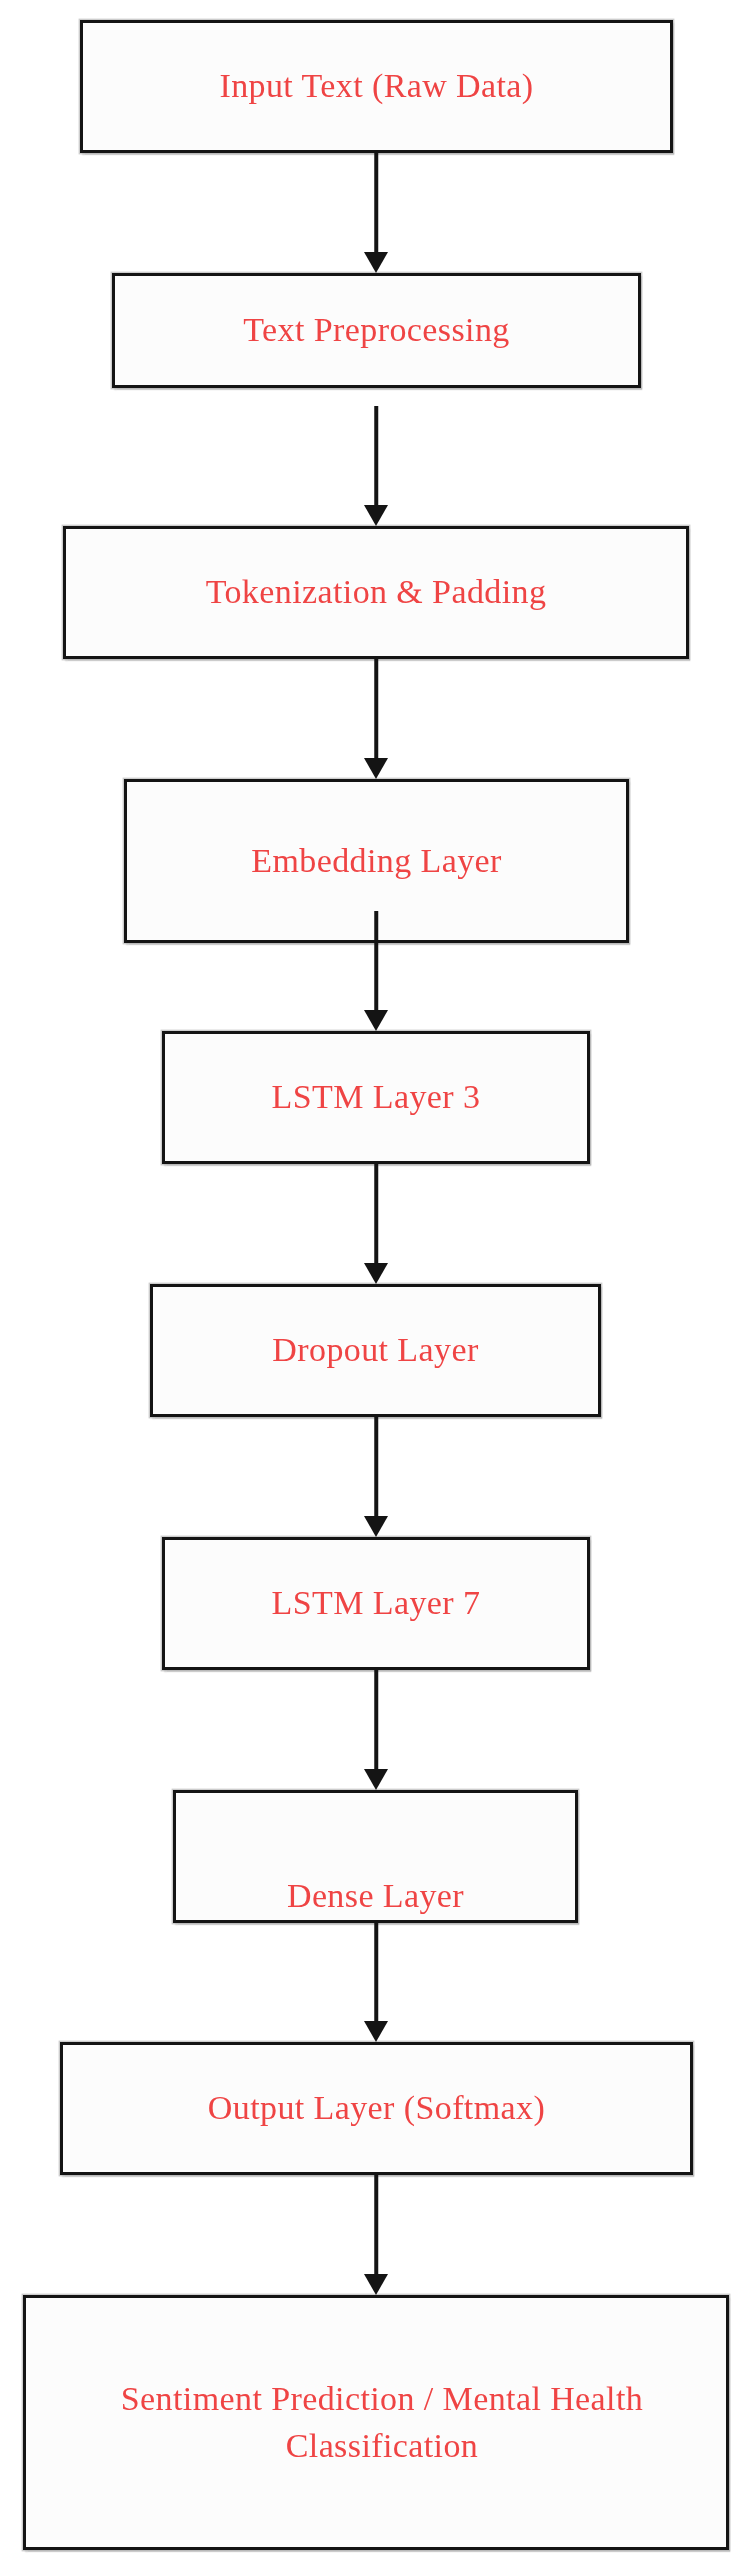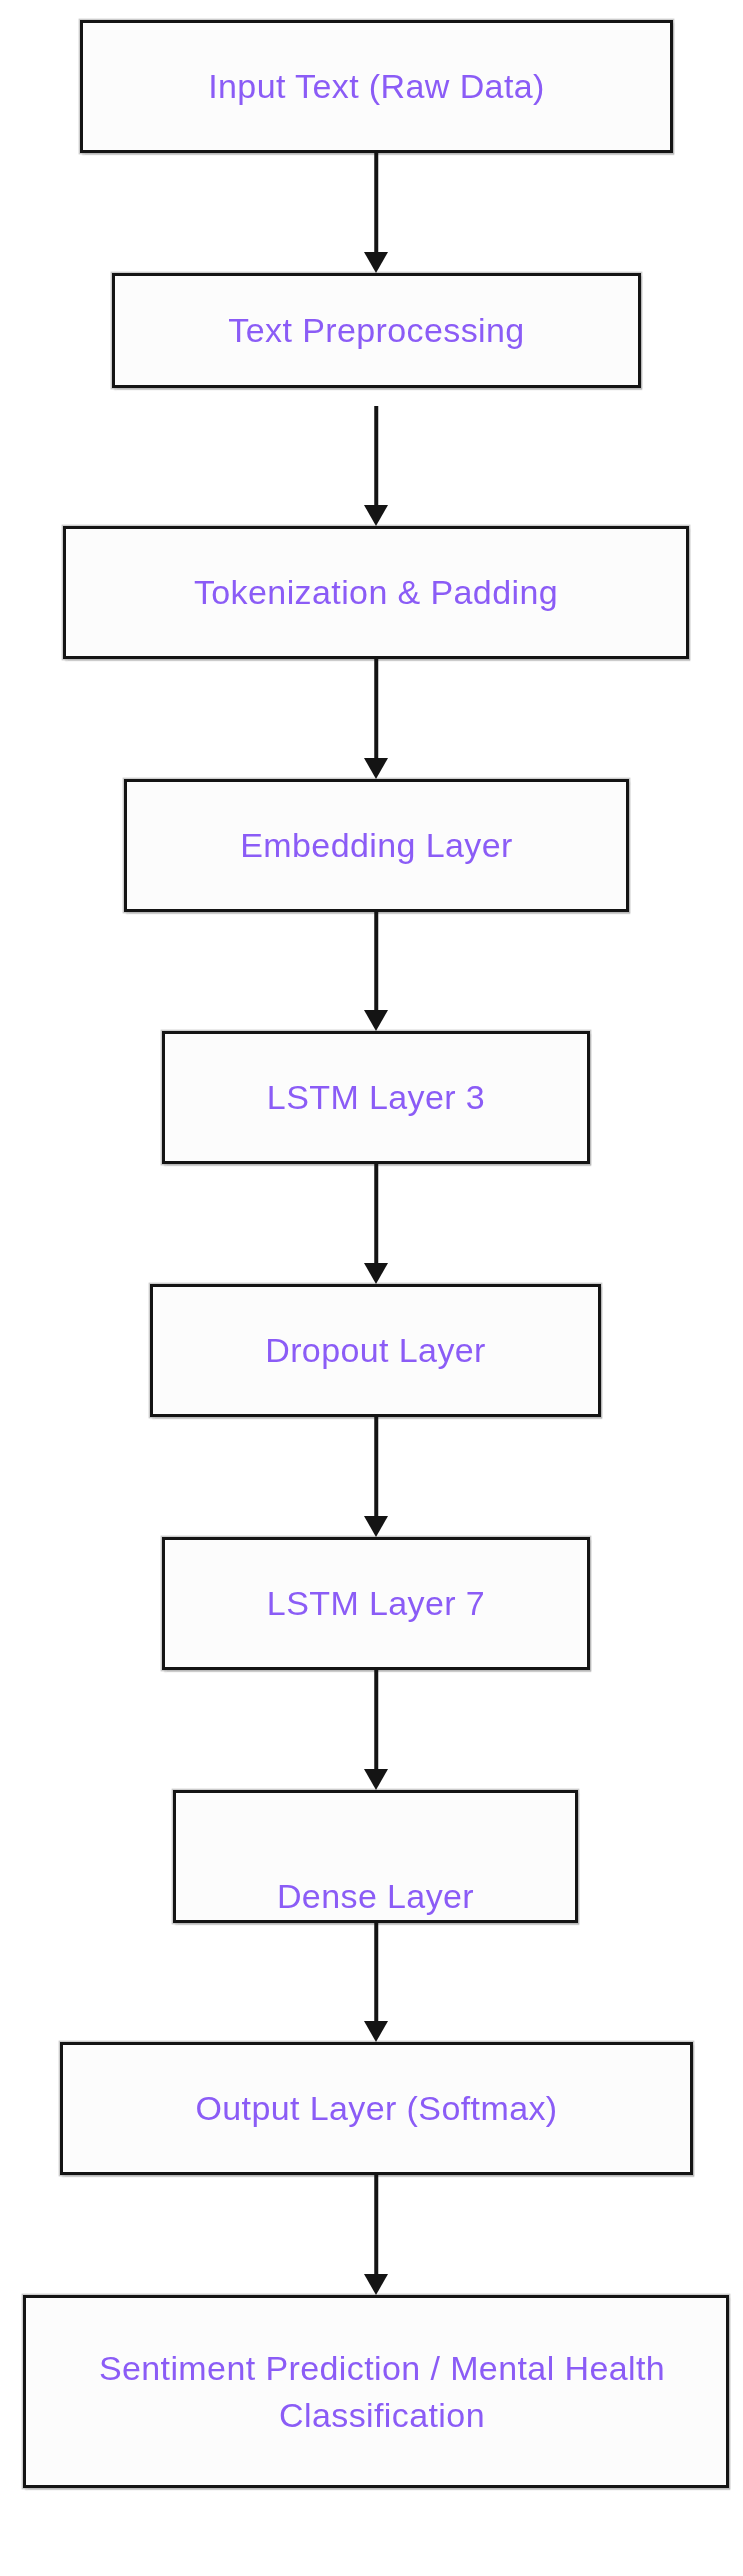--- a/index.html
+++ b/index.html
@@ -28,12 +28,13 @@
   }
   .label {
     display: block;
-    color: #8b5cf6;
+    color: #ef4444;
     font-size: 34px;
     line-height: 1.38;
     white-space: pre-line;
     letter-spacing: 0.4px;
     padding: 0 14px;
+    font-family: Liberation Serif, serif;
   }
   .arrow {
     position: absolute;

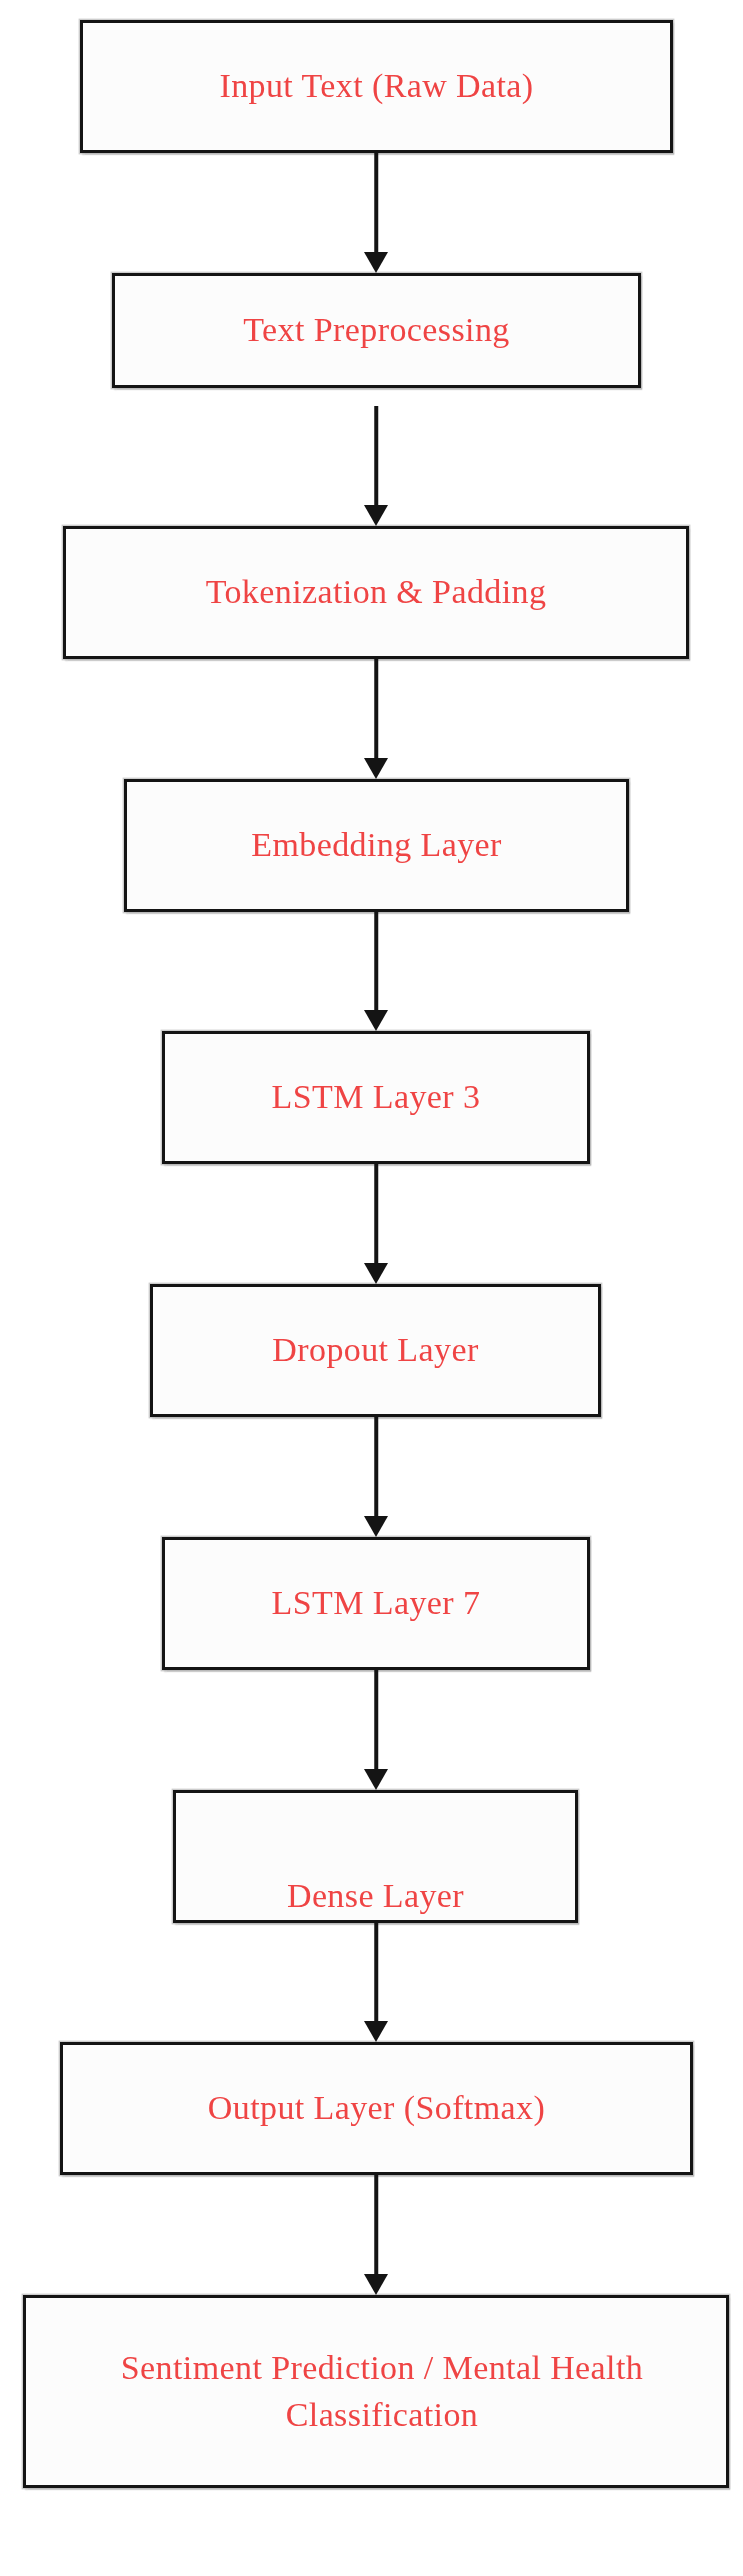--- a/index.html
+++ b/index.html
@@ -81,7 +81,7 @@
     <span class="label">Tokenization &amp; Padding</span>
   </div>
 
-  <div class="node" style="left:124px; top:779px; width:505px; height:133px;">
+  <div class="node" style="left:124px; top:779px; width:505px; height:164px;">
     <span class="label">Embedding Layer</span>
   </div>
 

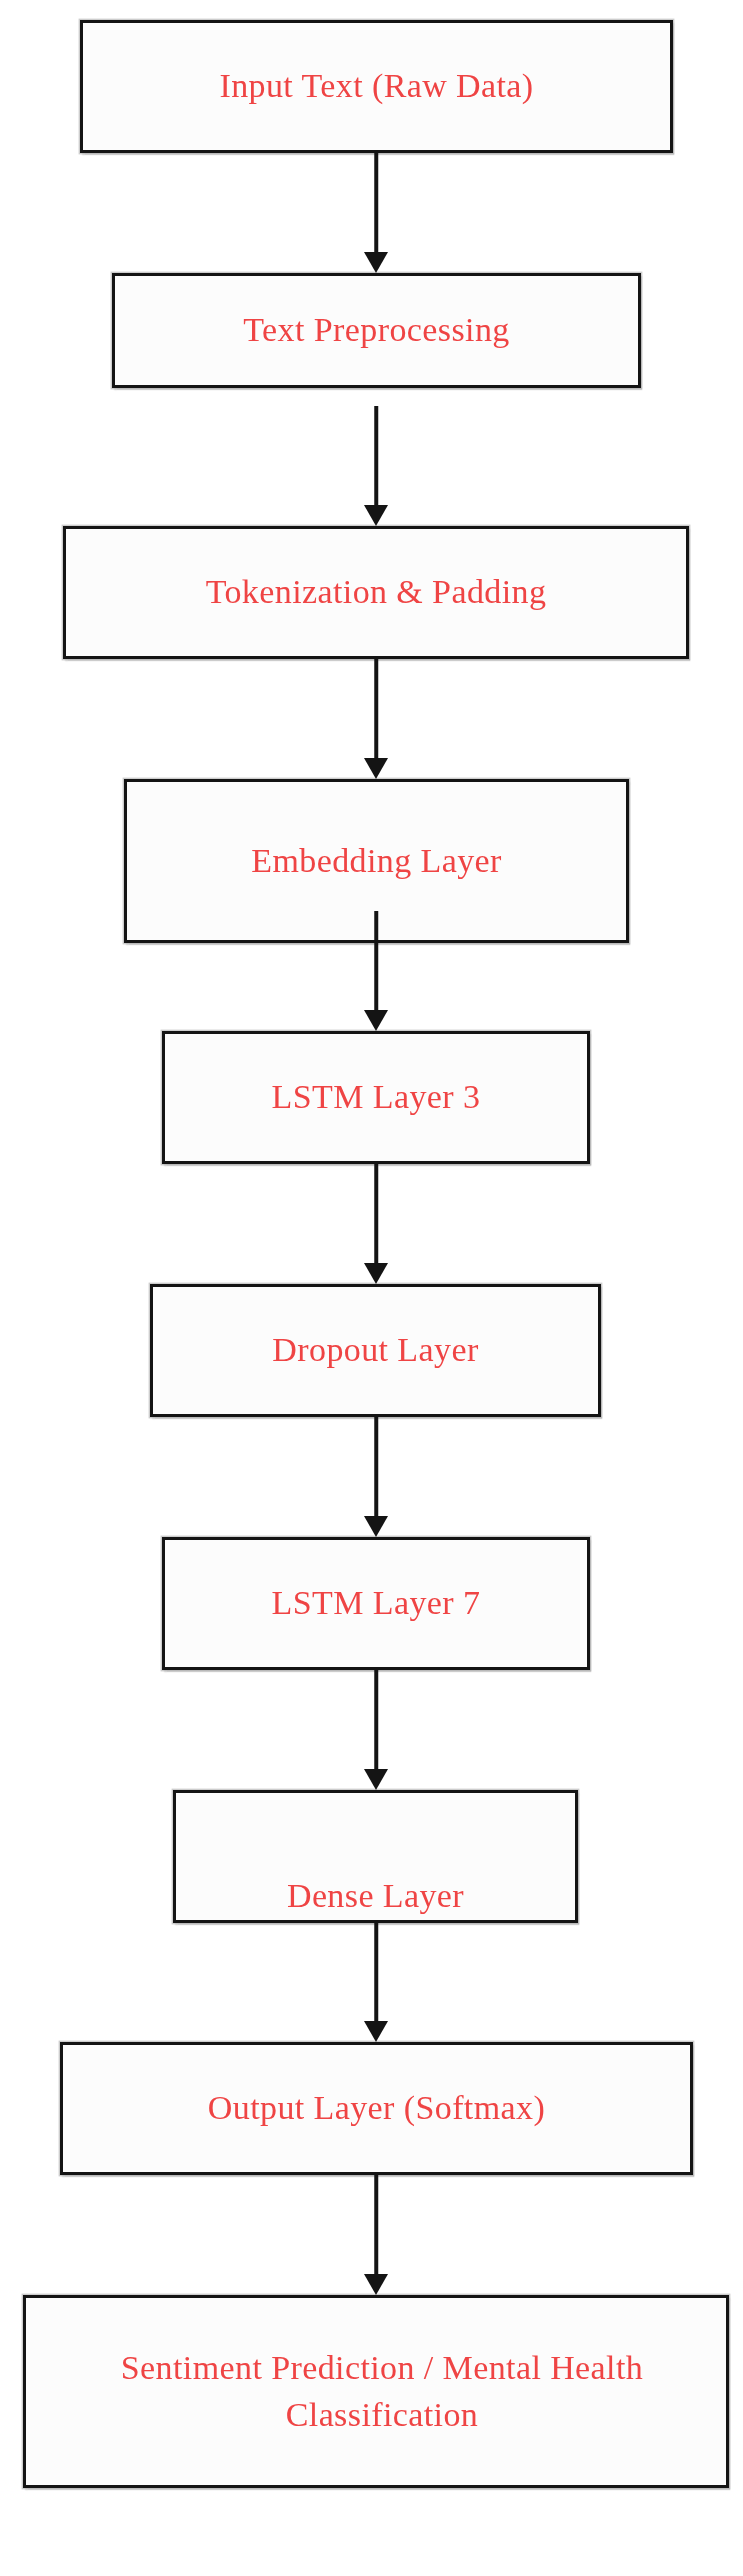--- a/index.html
+++ b/index.html
@@ -105,7 +105,7 @@
     <span class="label">Output Layer (Softmax)</span>
   </div>
 
-  <div class="node" style="left:23px; top:2295px; width:706px; height:193px;padding-left:12px;">
+  <div class="node" style="left:23px; top:2295px; width:706px; height:255px;padding-left:12px;">
     <span class="label">Sentiment Prediction / Mental Health
 Classification</span>
   </div>

